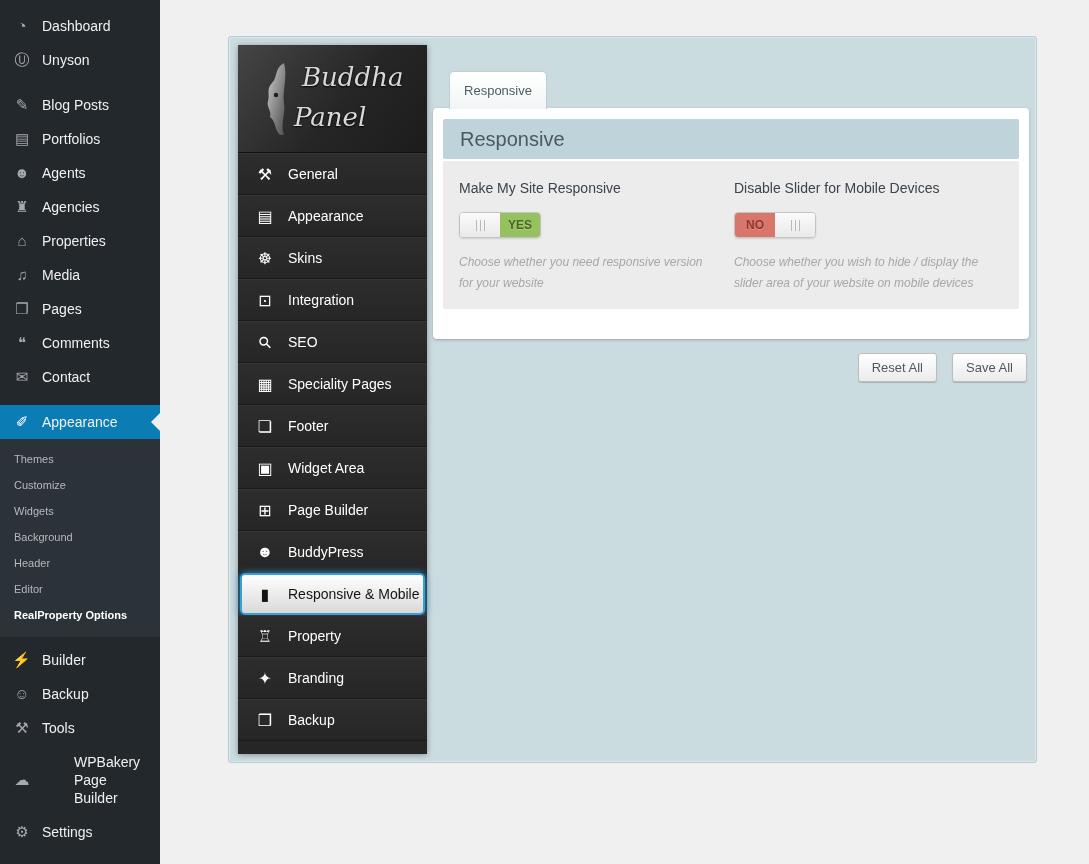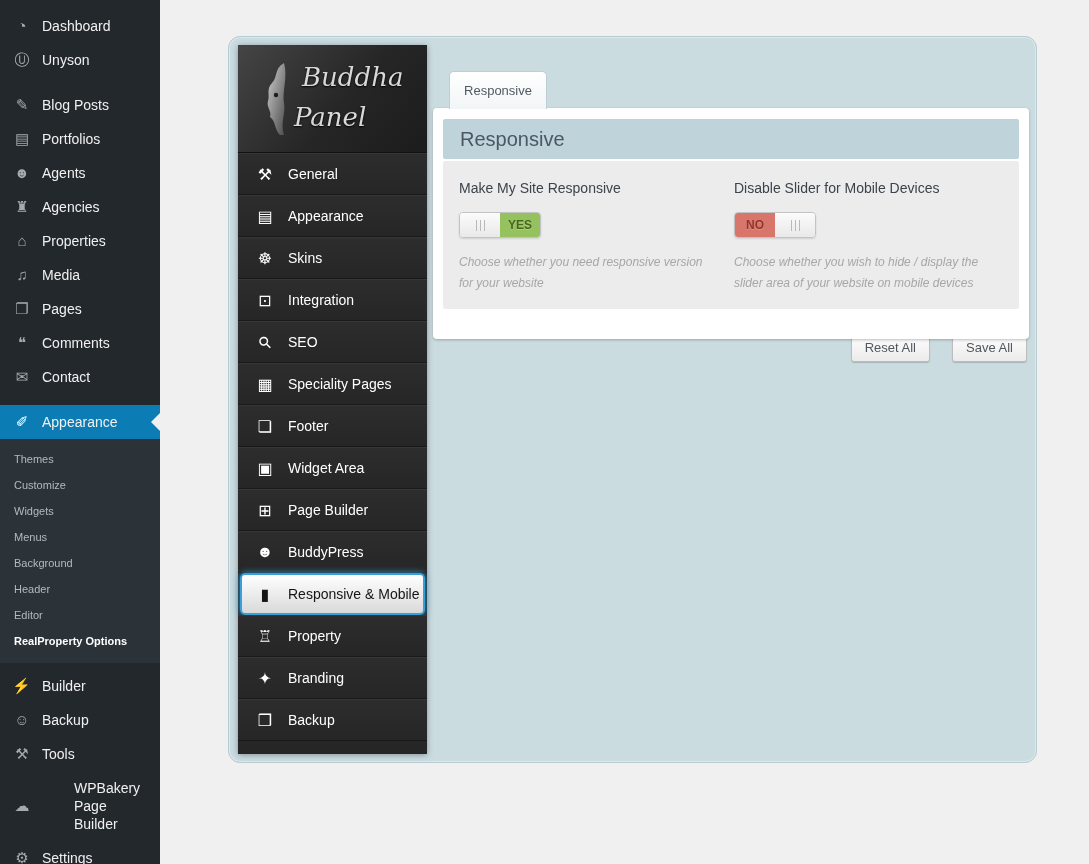--- a/index.html
+++ b/index.html
@@ -36,7 +36,7 @@
   
   #options-wrap {
     position:absolute; left:228px; top:36px; width:809px; height:727px;
-    background:#cbdce1; border:1px solid #b7cbd2; border-radius:12px;
+    background:#cbdce1; border:1px solid #b7cbd2; border-radius:3px;
     box-shadow:inset 0 0 0 1px rgba(255,255,255,.35);
   }
 

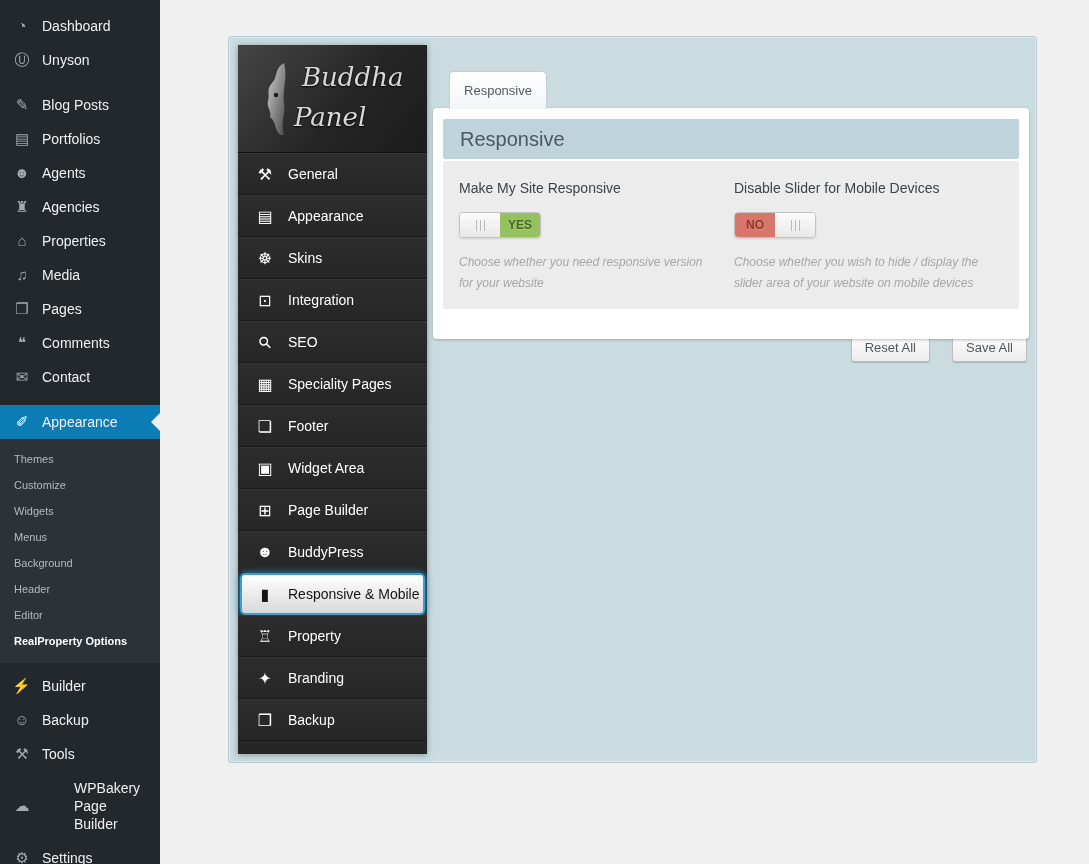--- a/index.html
+++ b/index.html
@@ -116,7 +116,7 @@
   }
 
   
-  #actions { position:absolute; right:9px; top:296px; display:flex; gap:22px; }
+  #actions { position:absolute; right:9px; top:316px; display:flex; gap:15px; }
   .btn {
     background:linear-gradient(#ffffff,#ebebeb);
     border:1px solid #bdbdbd; border-radius:3px;

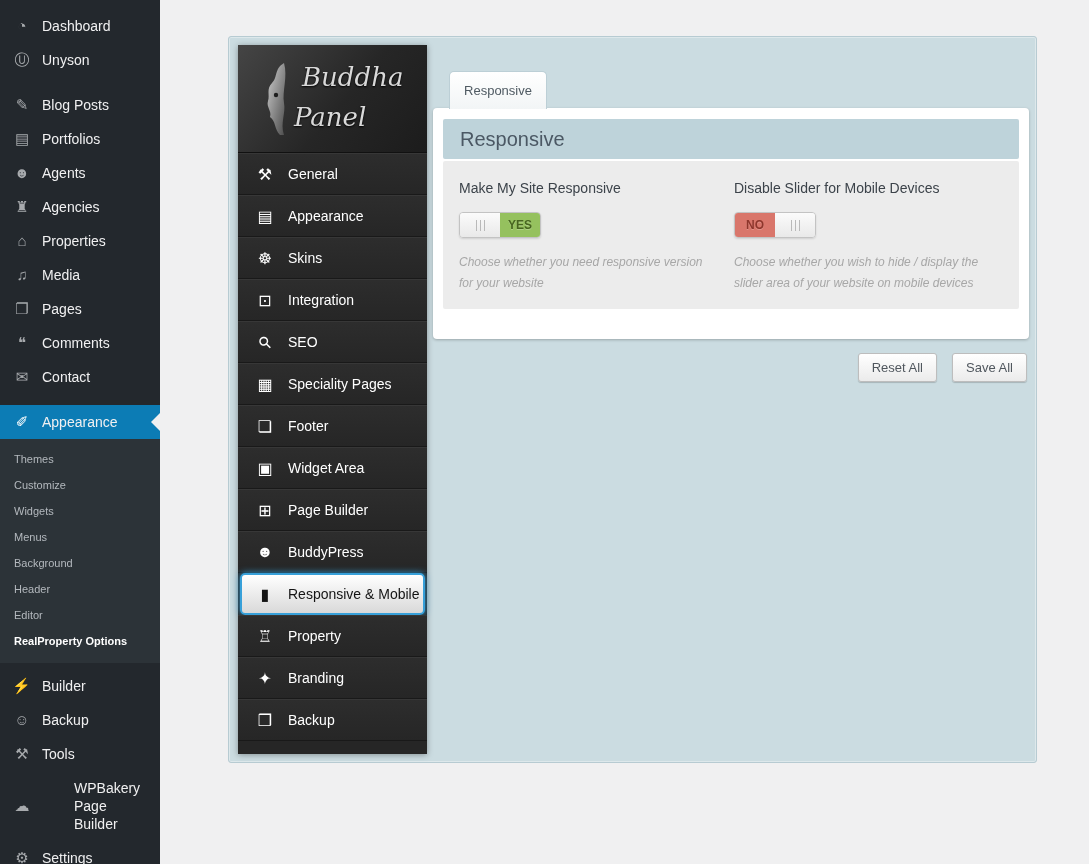--- a/index.html
+++ b/index.html
@@ -183,7 +183,6 @@
     <div class="submenu-item">Themes</div>
     <div class="submenu-item">Customize</div>
     <div class="submenu-item">Widgets</div>
-    <div class="submenu-item">Menus</div>
     <div class="submenu-item">Background</div>
     <div class="submenu-item">Header</div>
     <div class="submenu-item">Editor</div>

